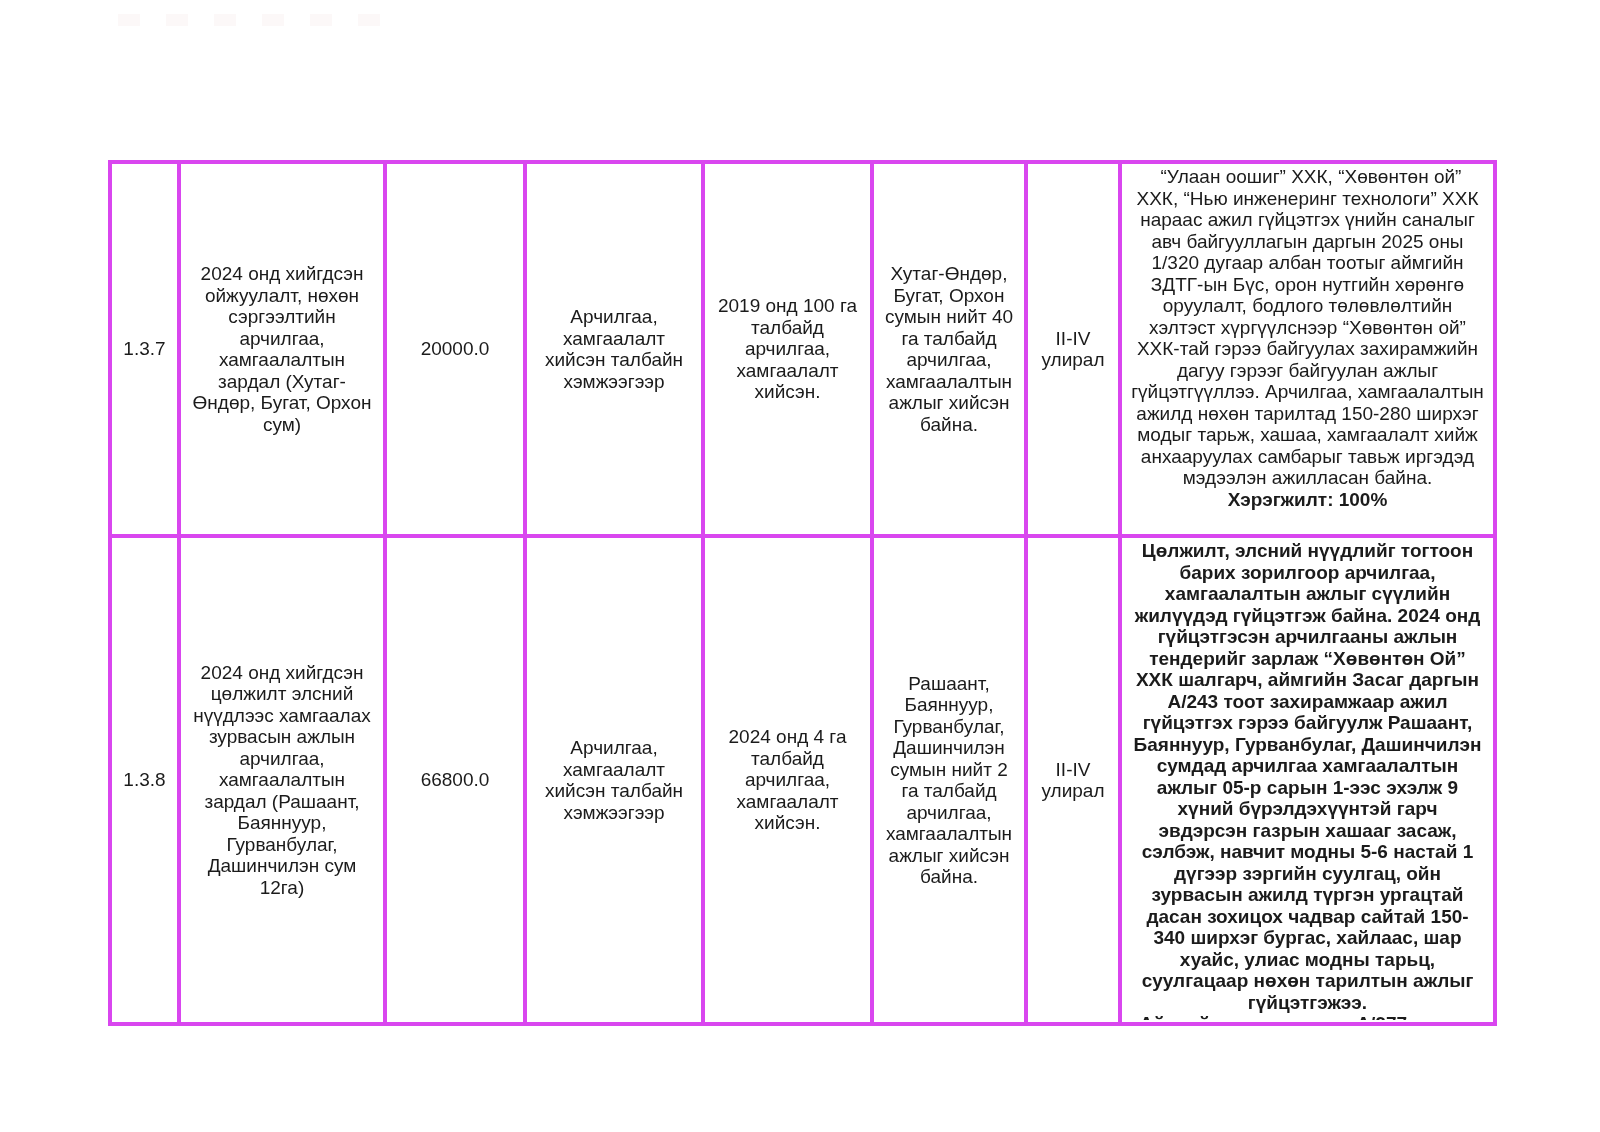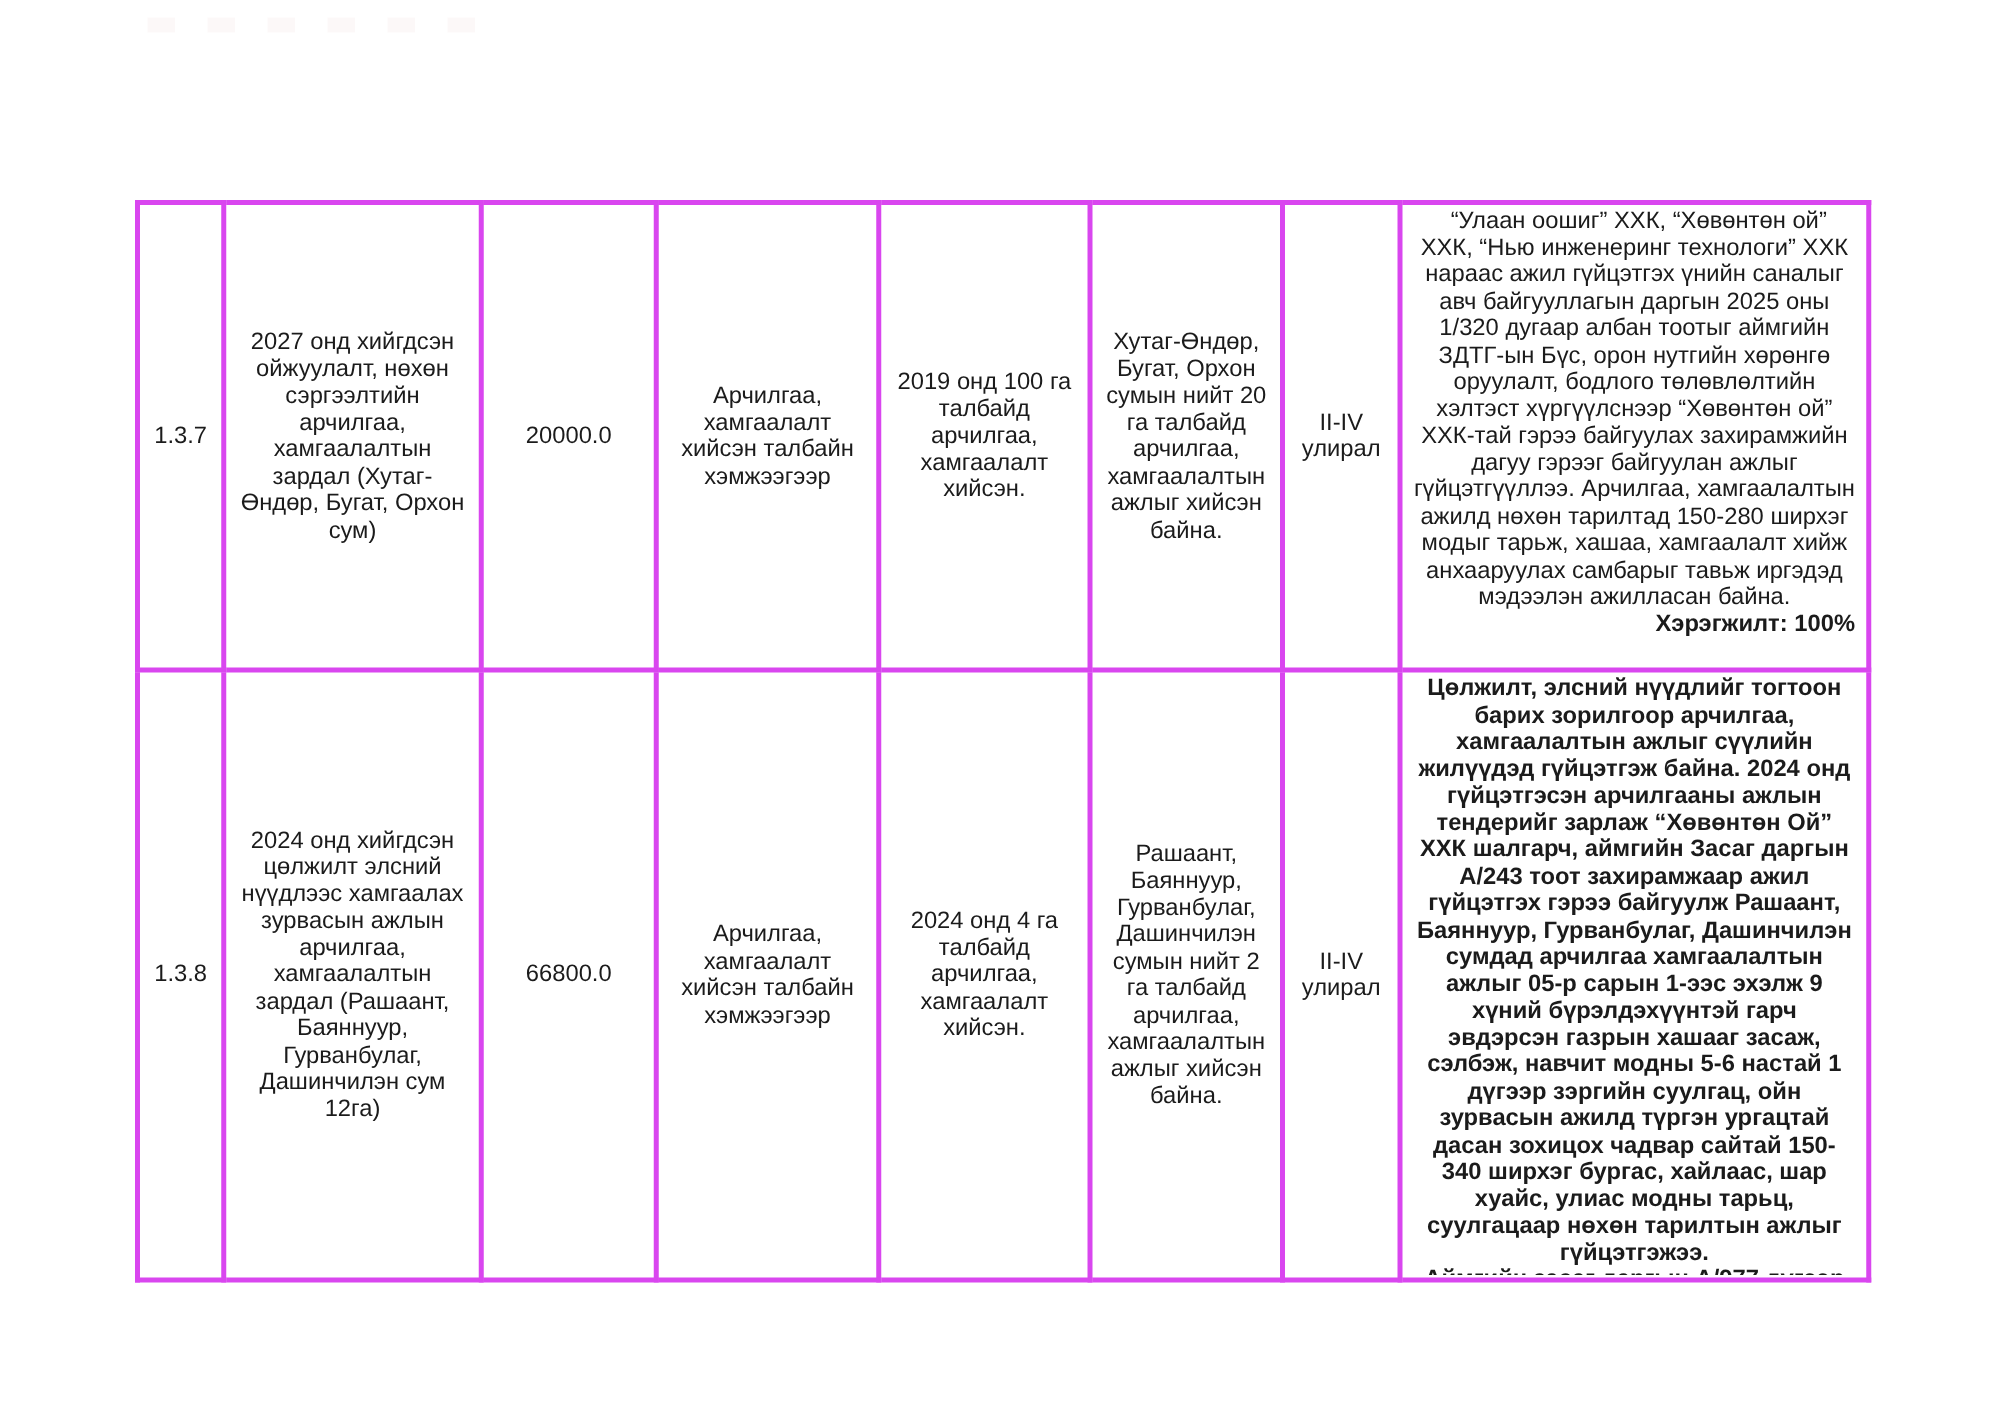--- a/index.html
+++ b/index.html
@@ -100,7 +100,7 @@
         <span>1.3.7</span>
       </td>
       <td>
-        <span>2027 онд хийгдсэн ойжуулалт, нөхөн сэргээлтийн арчилгаа, хамгаалалтын зардал (Хутаг-Өндөр, Бугат, Орхон сум)</span>
+        <span>2024 онд хийгдсэн ойжуулалт, нөхөн сэргээлтийн арчилгаа, хамгаалалтын зардал (Хутаг-Өндөр, Бугат, Орхон сум)</span>
       </td>
       <td>
         <span>20000.0</span>

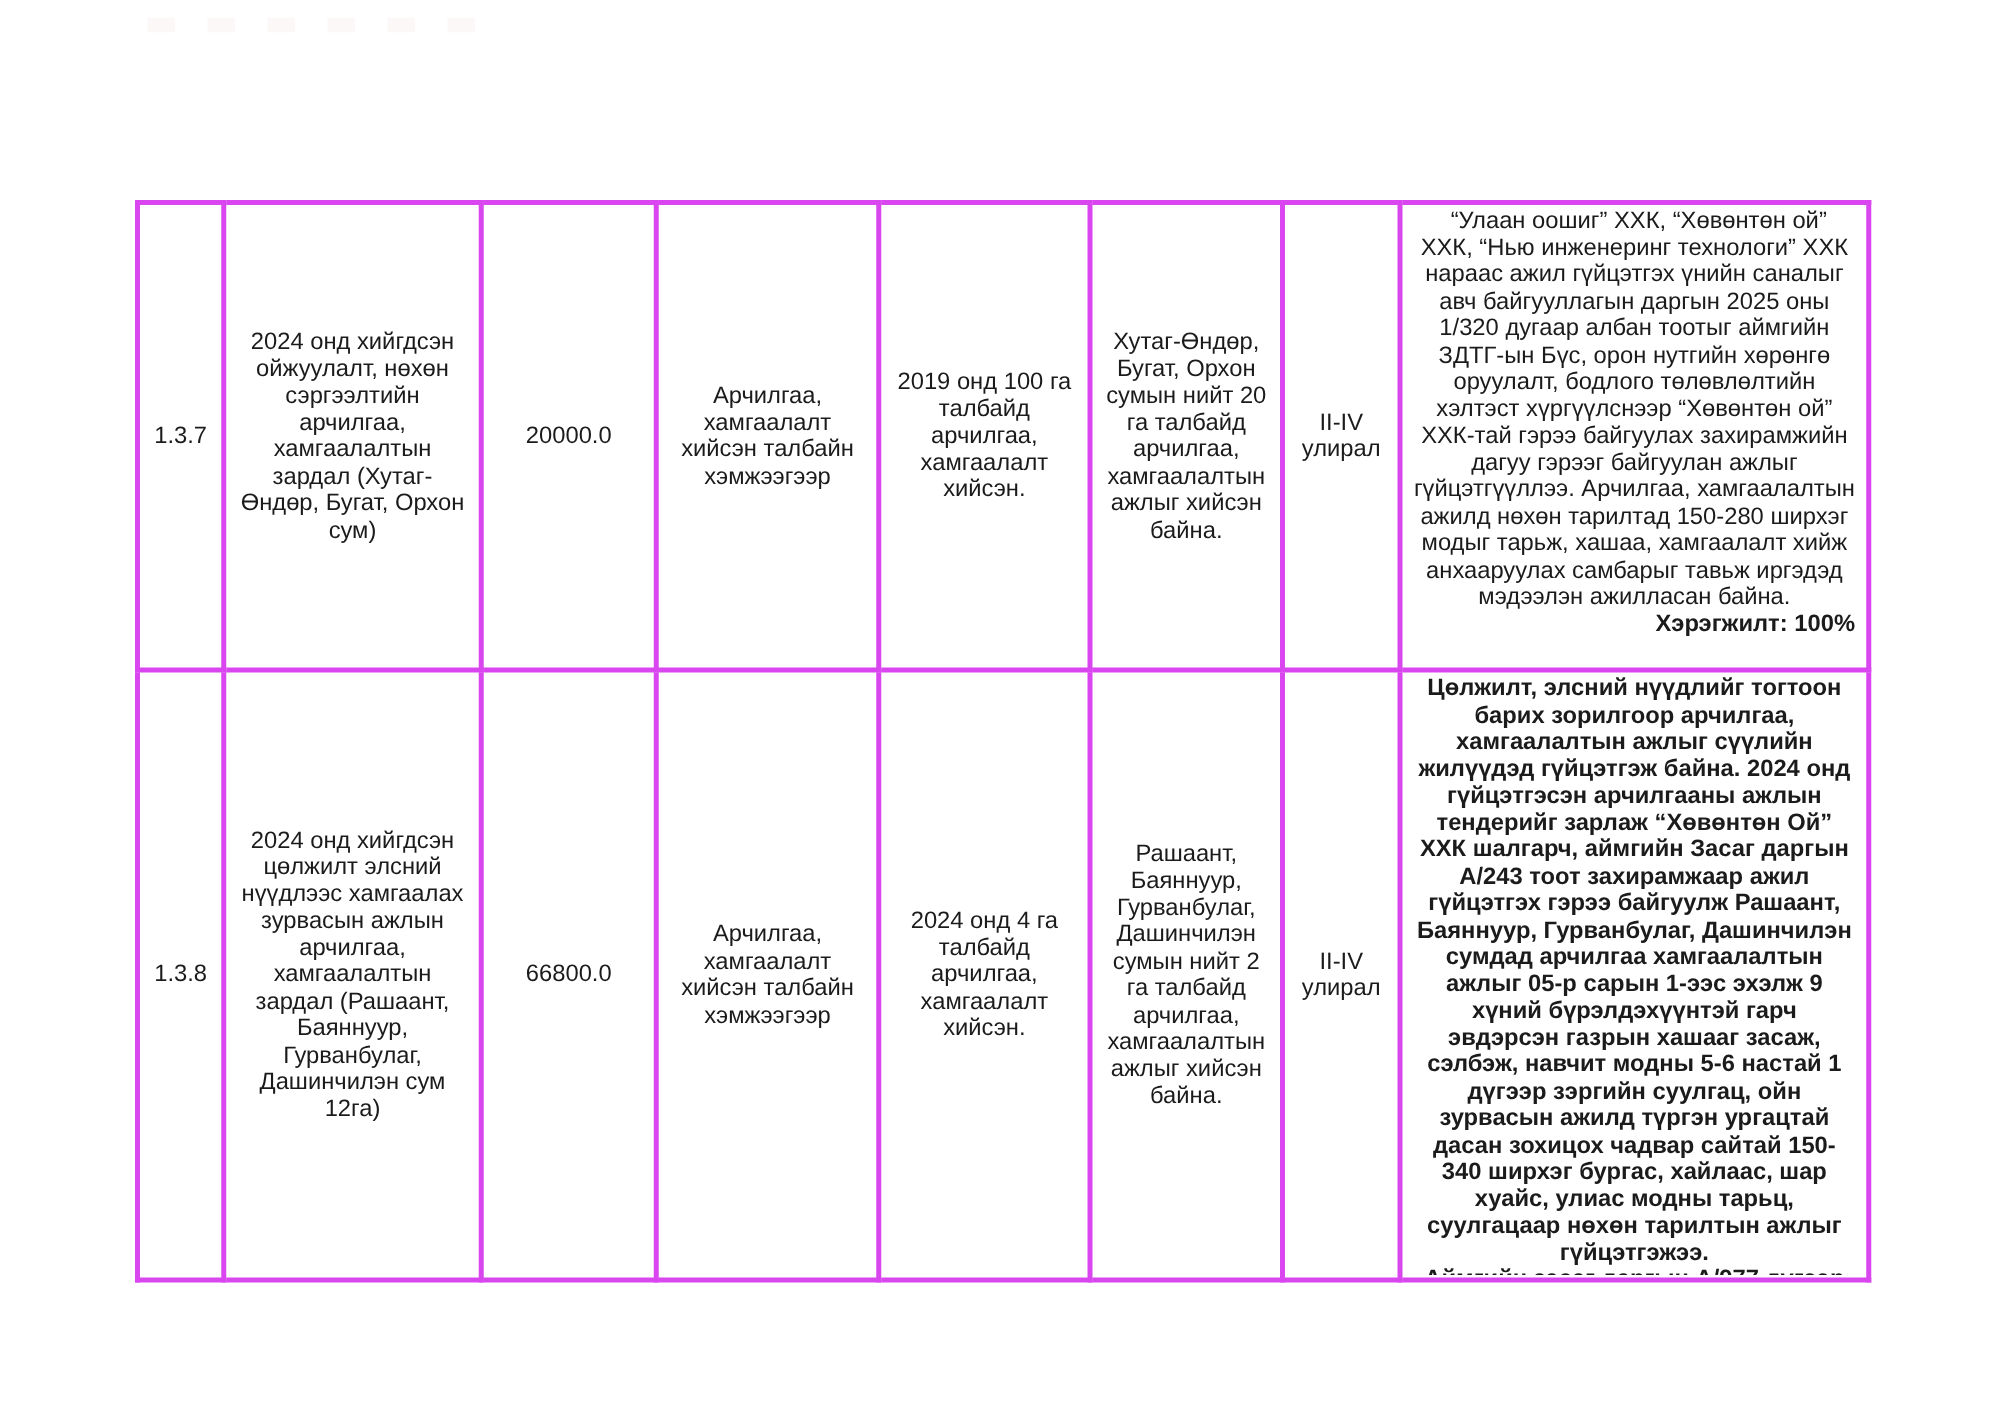--- a/index.html
+++ b/index.html
@@ -112,7 +112,7 @@
         <span>2019 онд 100 га талбайд арчилгаа, хамгаалалт хийсэн.</span>
       </td>
       <td>
-        <span>Хутаг-Өндөр, Бугат, Орхон сумын нийт 20 га талбайд арчилгаа, хамгаалалтын ажлыг хийсэн байна.</span>
+        <span>Хутаг-Өндөр, Бугат, Орхон сумын нийт 40 га талбайд арчилгаа, хамгаалалтын ажлыг хийсэн байна.</span>
       </td>
       <td>
         <span>II-IV улирал</span>

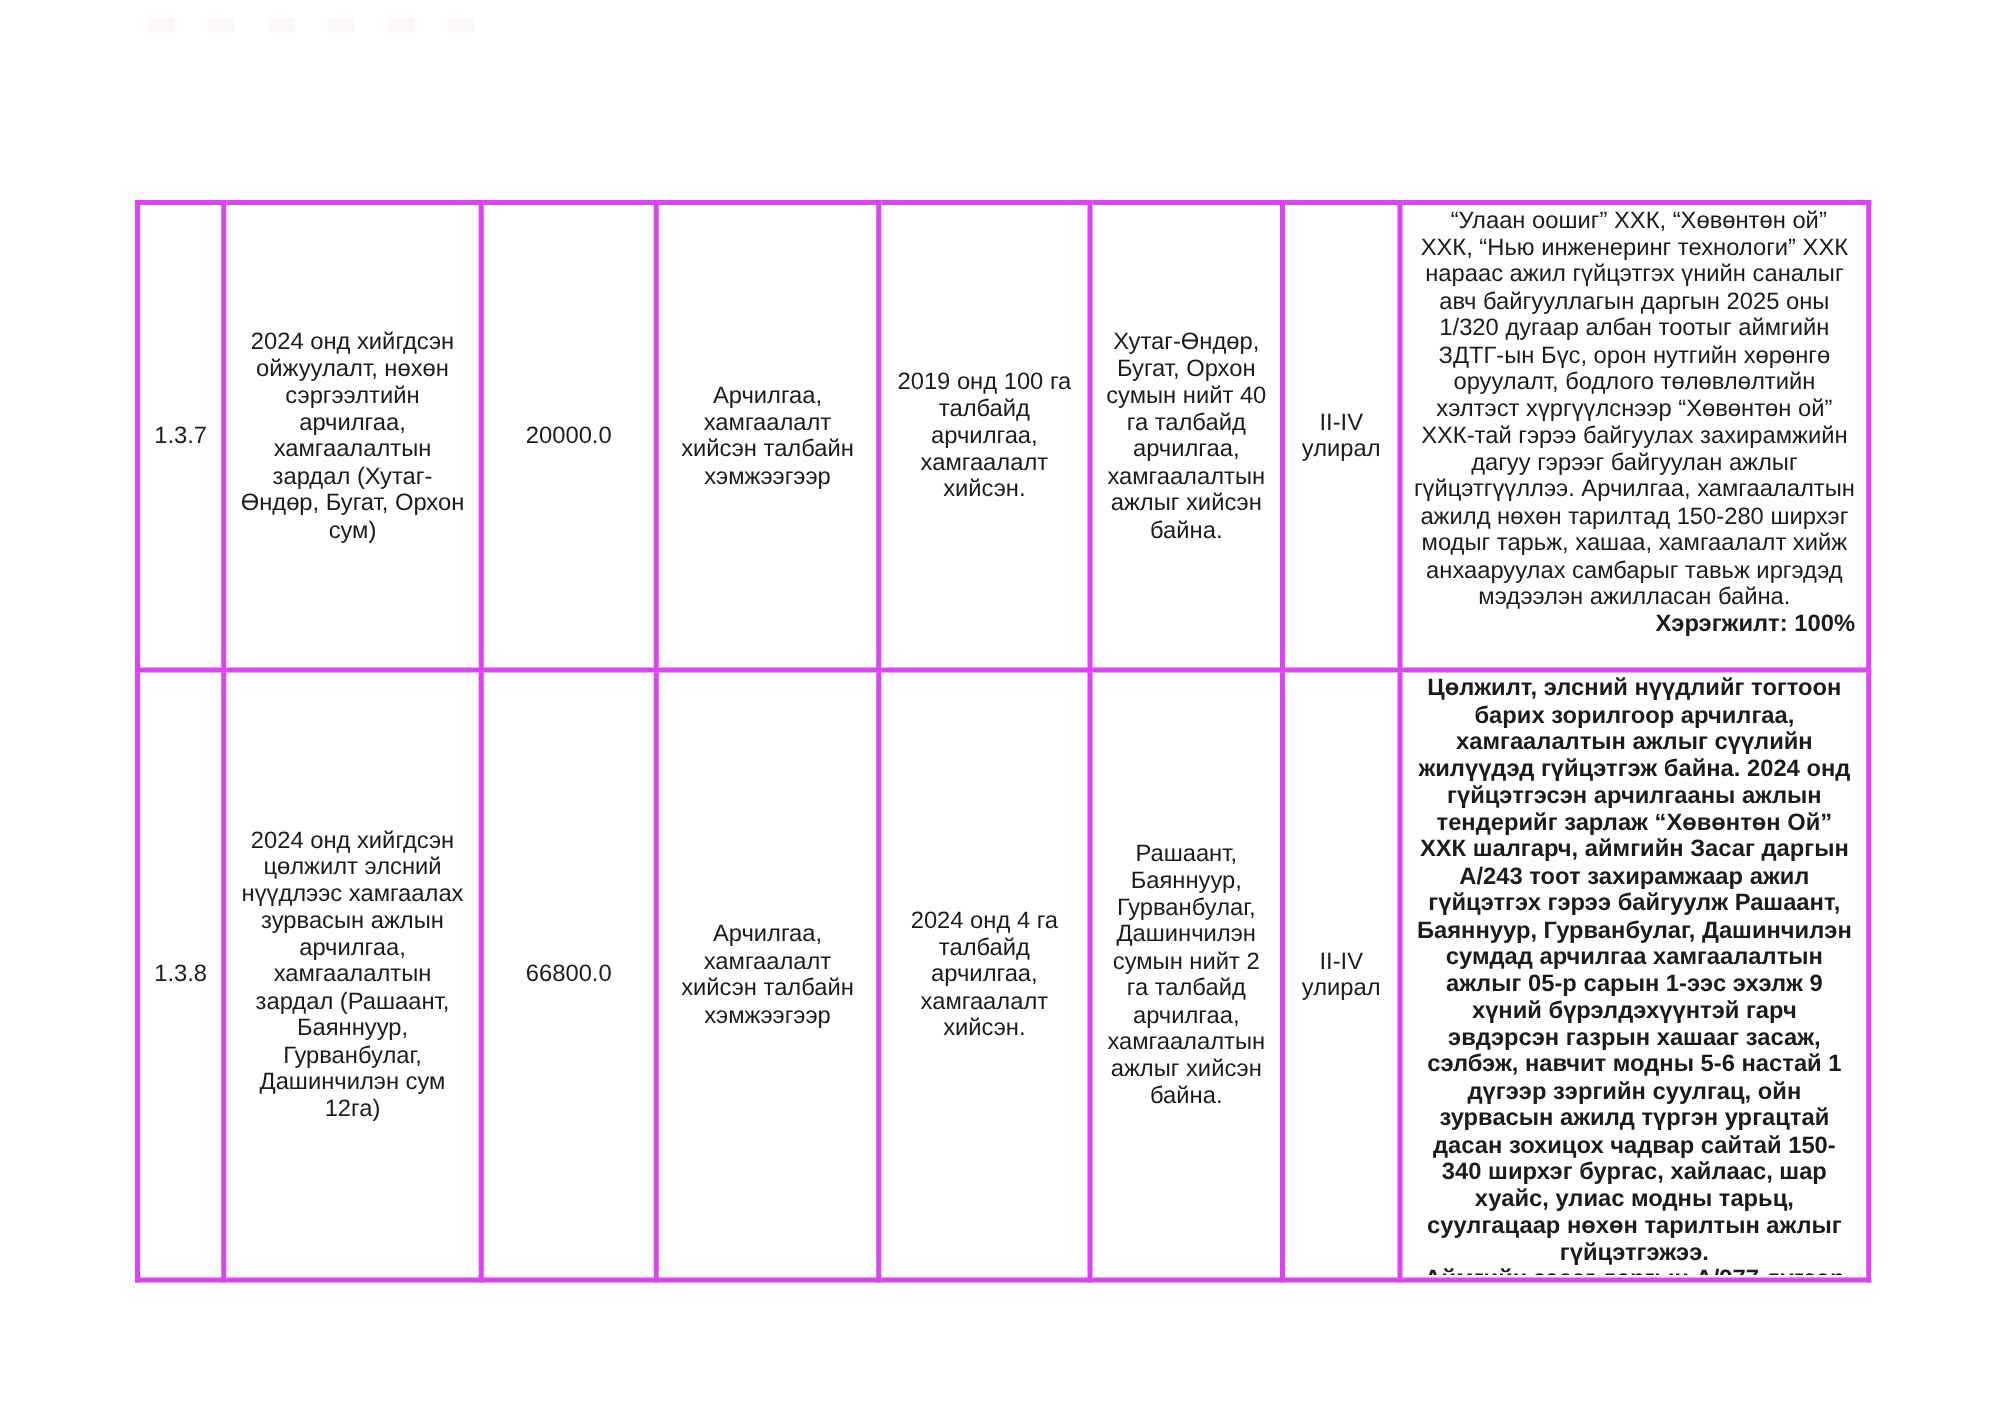--- a/index.html
+++ b/index.html
@@ -67,7 +67,6 @@
   }
   .impl-inner p.status {
     font-weight: bold;
-    text-align: right;
     text-indent: 0;
   }
 </style>

